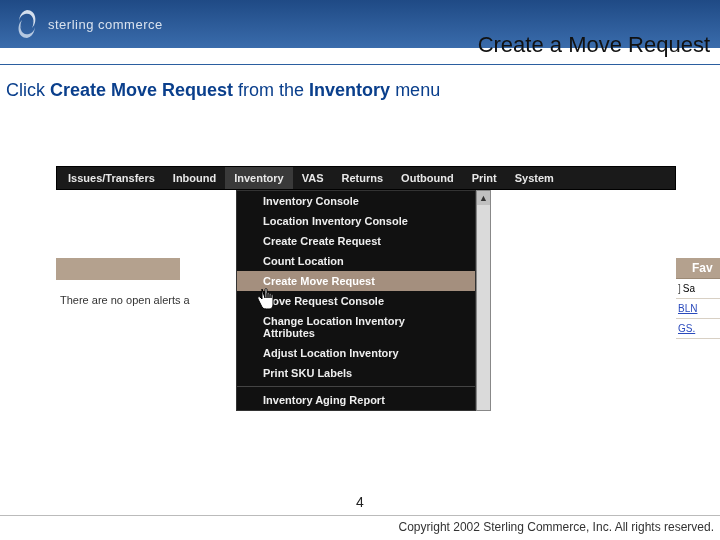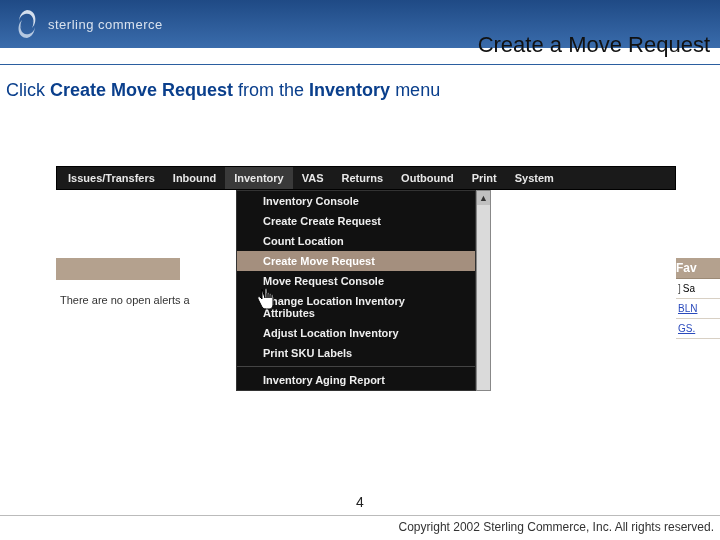--- a/index.html
+++ b/index.html
@@ -258,6 +258,7 @@
   <div class="dropdown-wrap">
     <div class="dropdown" id="dropdown">
         <div class="dd-item">Inventory Console</div>
+        <div class="dd-item">Location Inventory Console</div>
         <div class="dd-item">Create Create Request</div>
         <div class="dd-item">Count Location</div>
         <div class="dd-item hovered">Create Move Request</div>

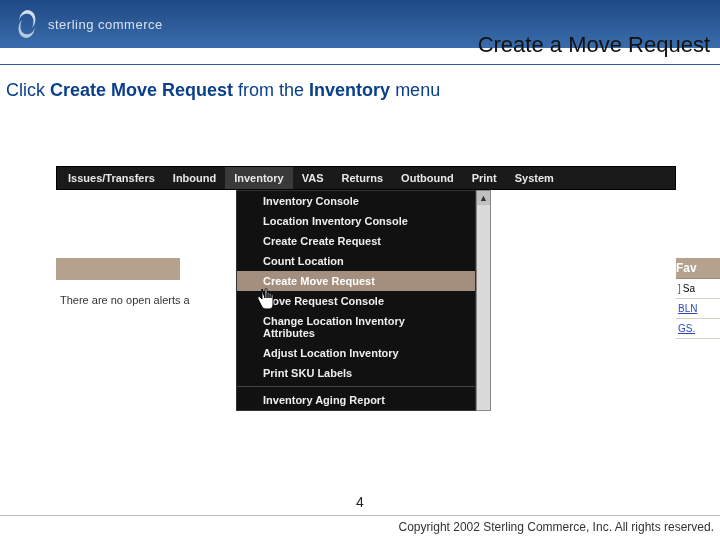--- a/index.html
+++ b/index.html
@@ -165,7 +165,7 @@
     color: #fff;
     font-size: 12px;
     font-weight: bold;
-    padding: 3px 0;
+    padding: 3px 16px;
     border-bottom: 1px solid #9c8a76;
   }
   .fav-row {

